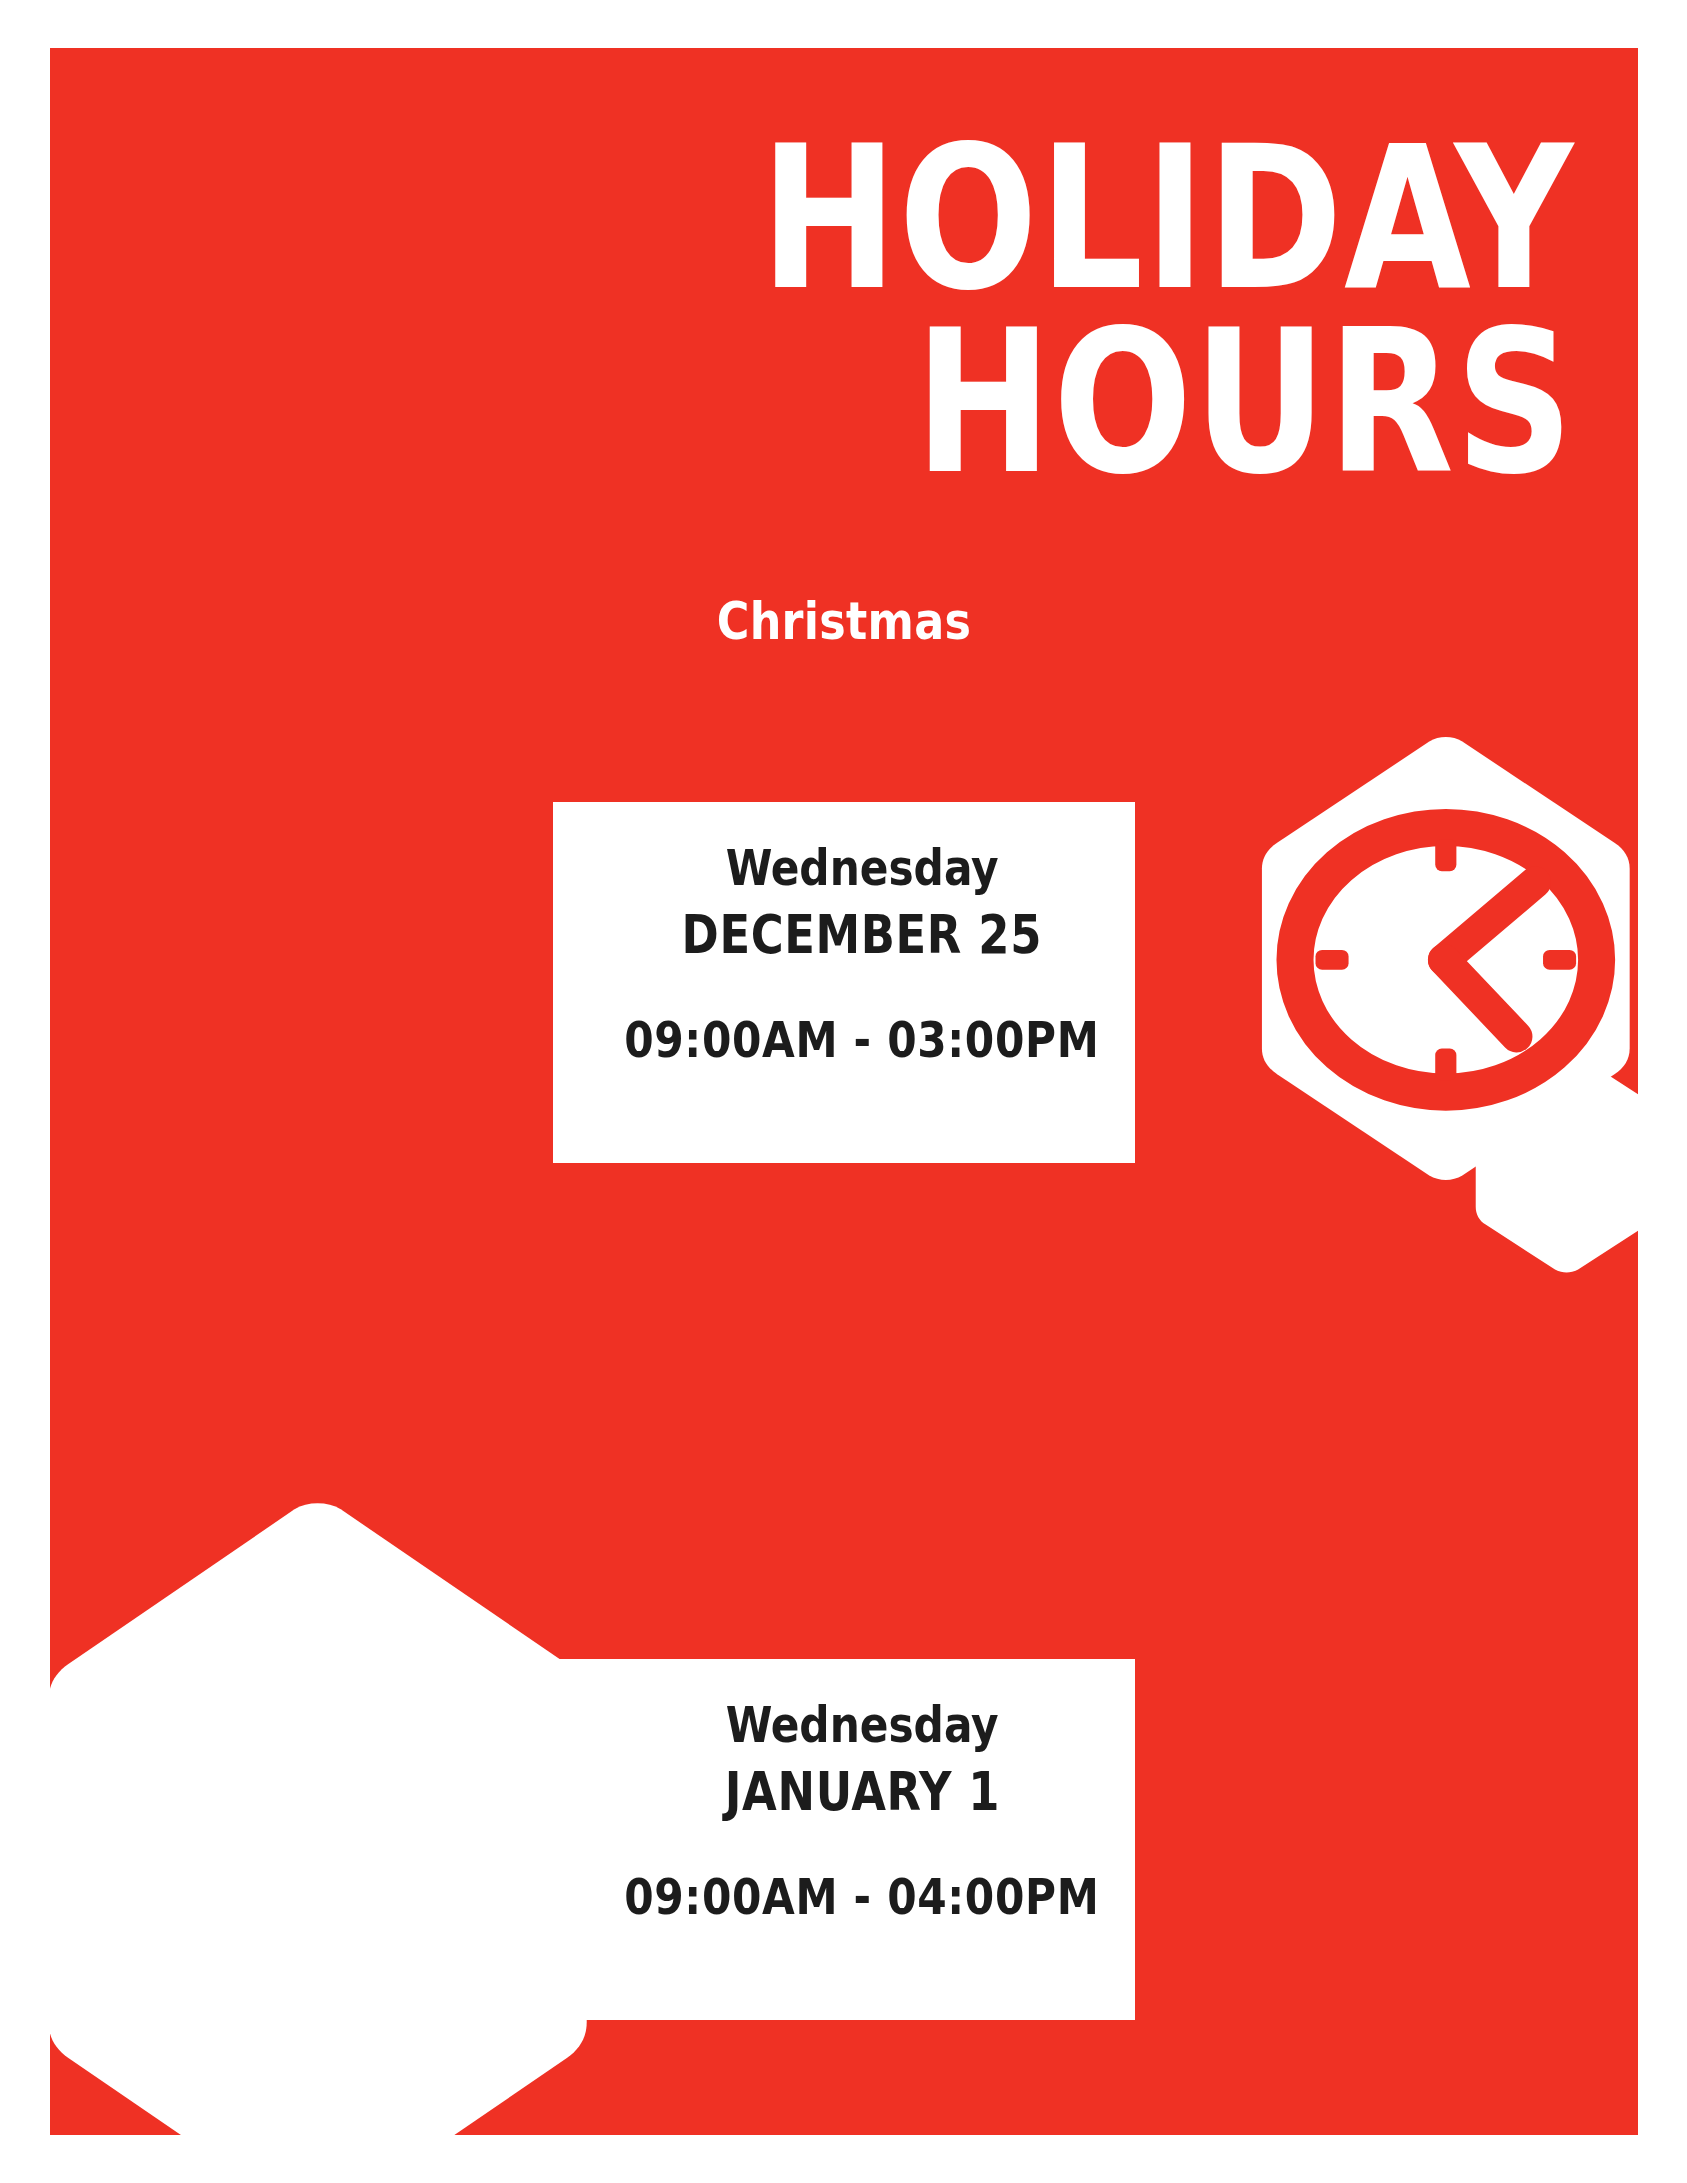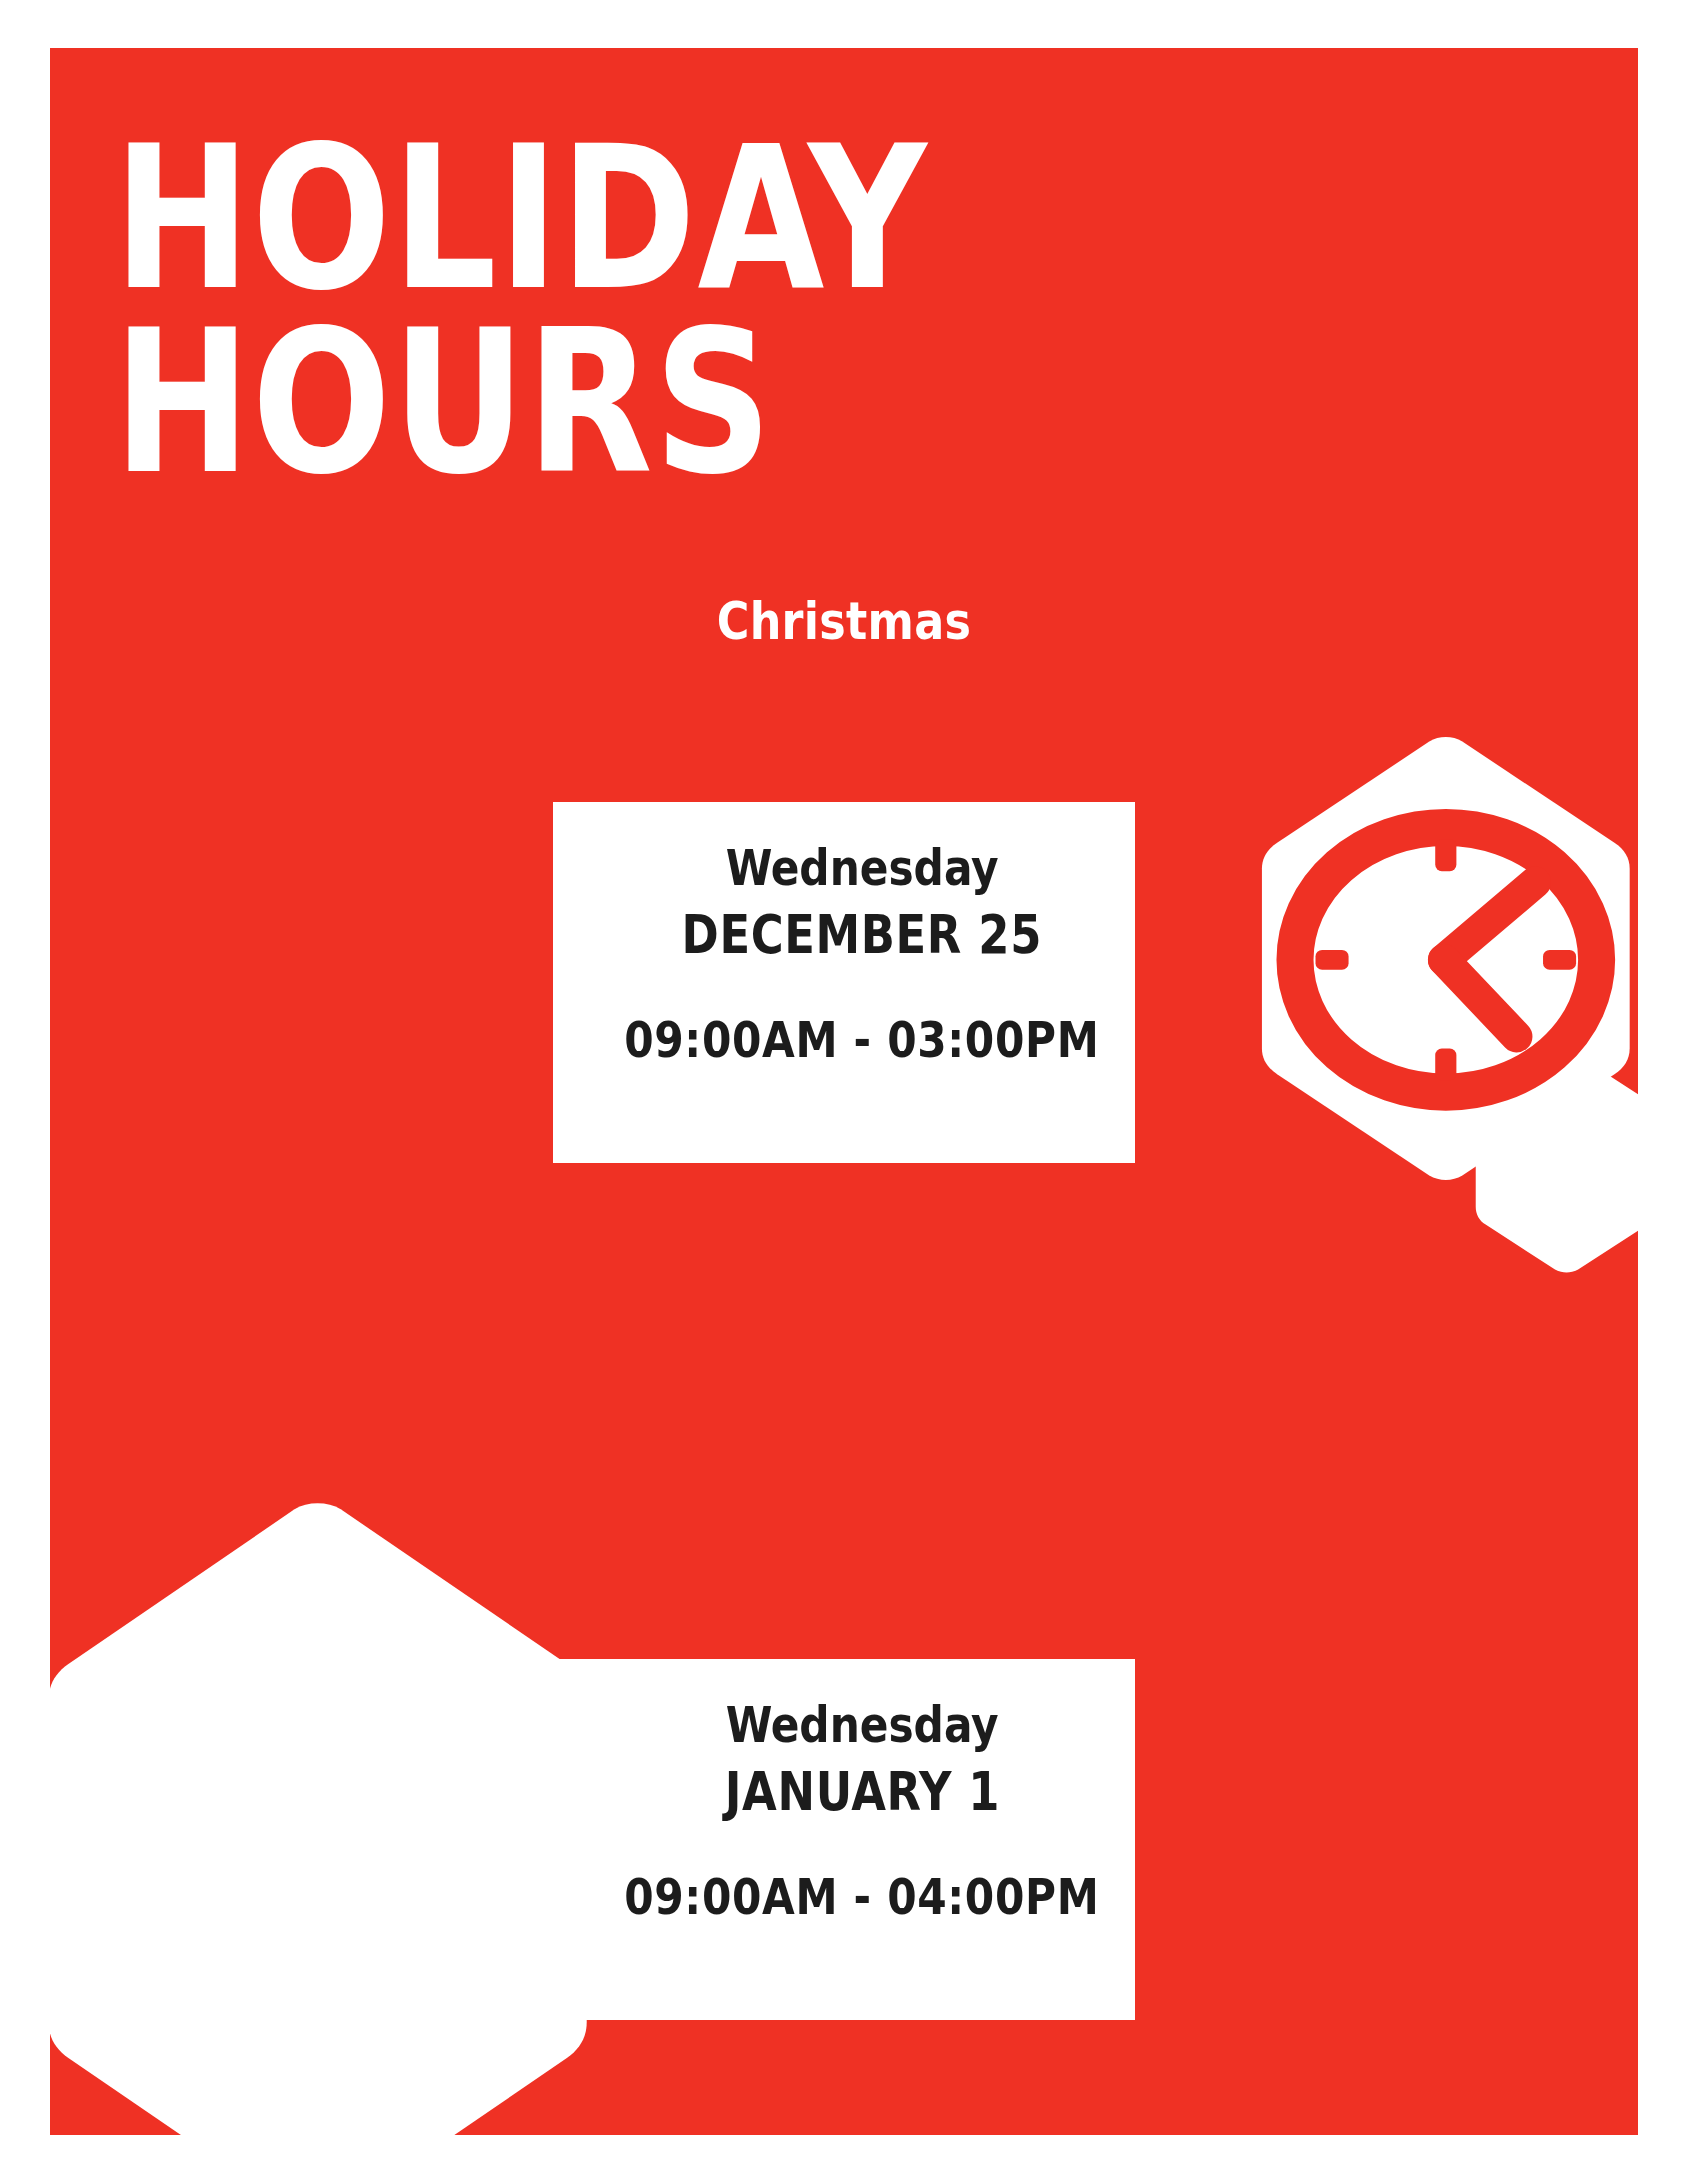--- a/index.html
+++ b/index.html
@@ -39,7 +39,7 @@
     left: 0;
     top: 79px;
     width: 1588px;
-    text-align: left;
+    text-align: right;
   }
   .title-line {
     display: block;

